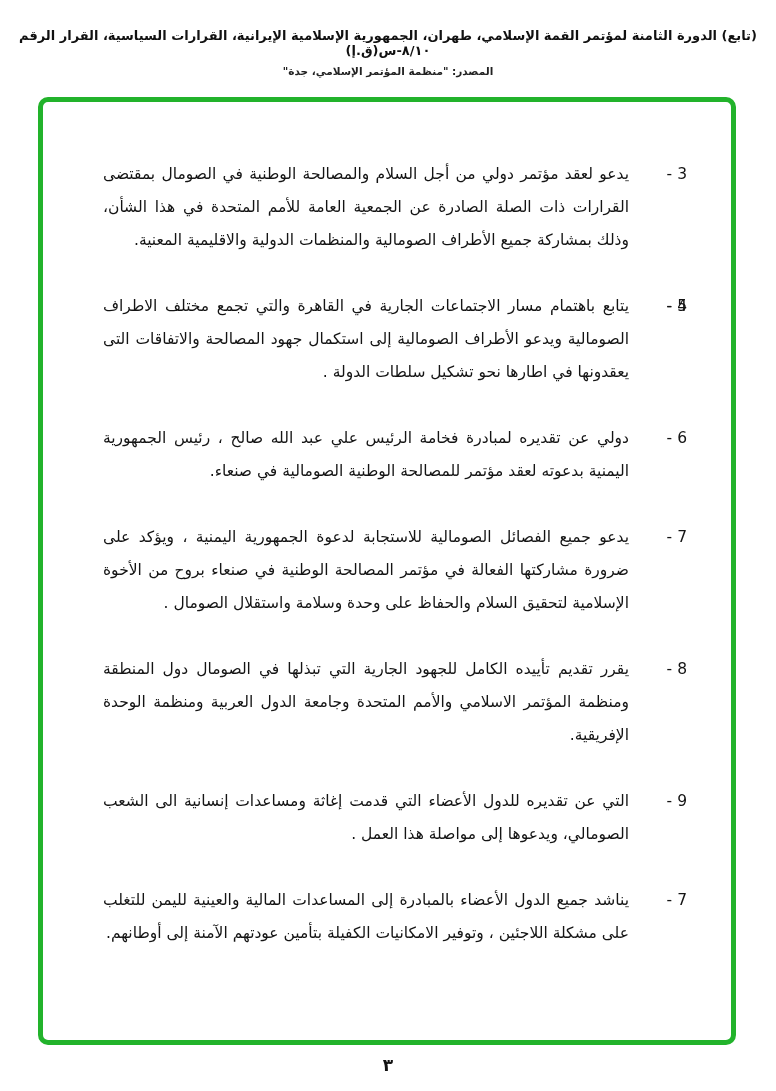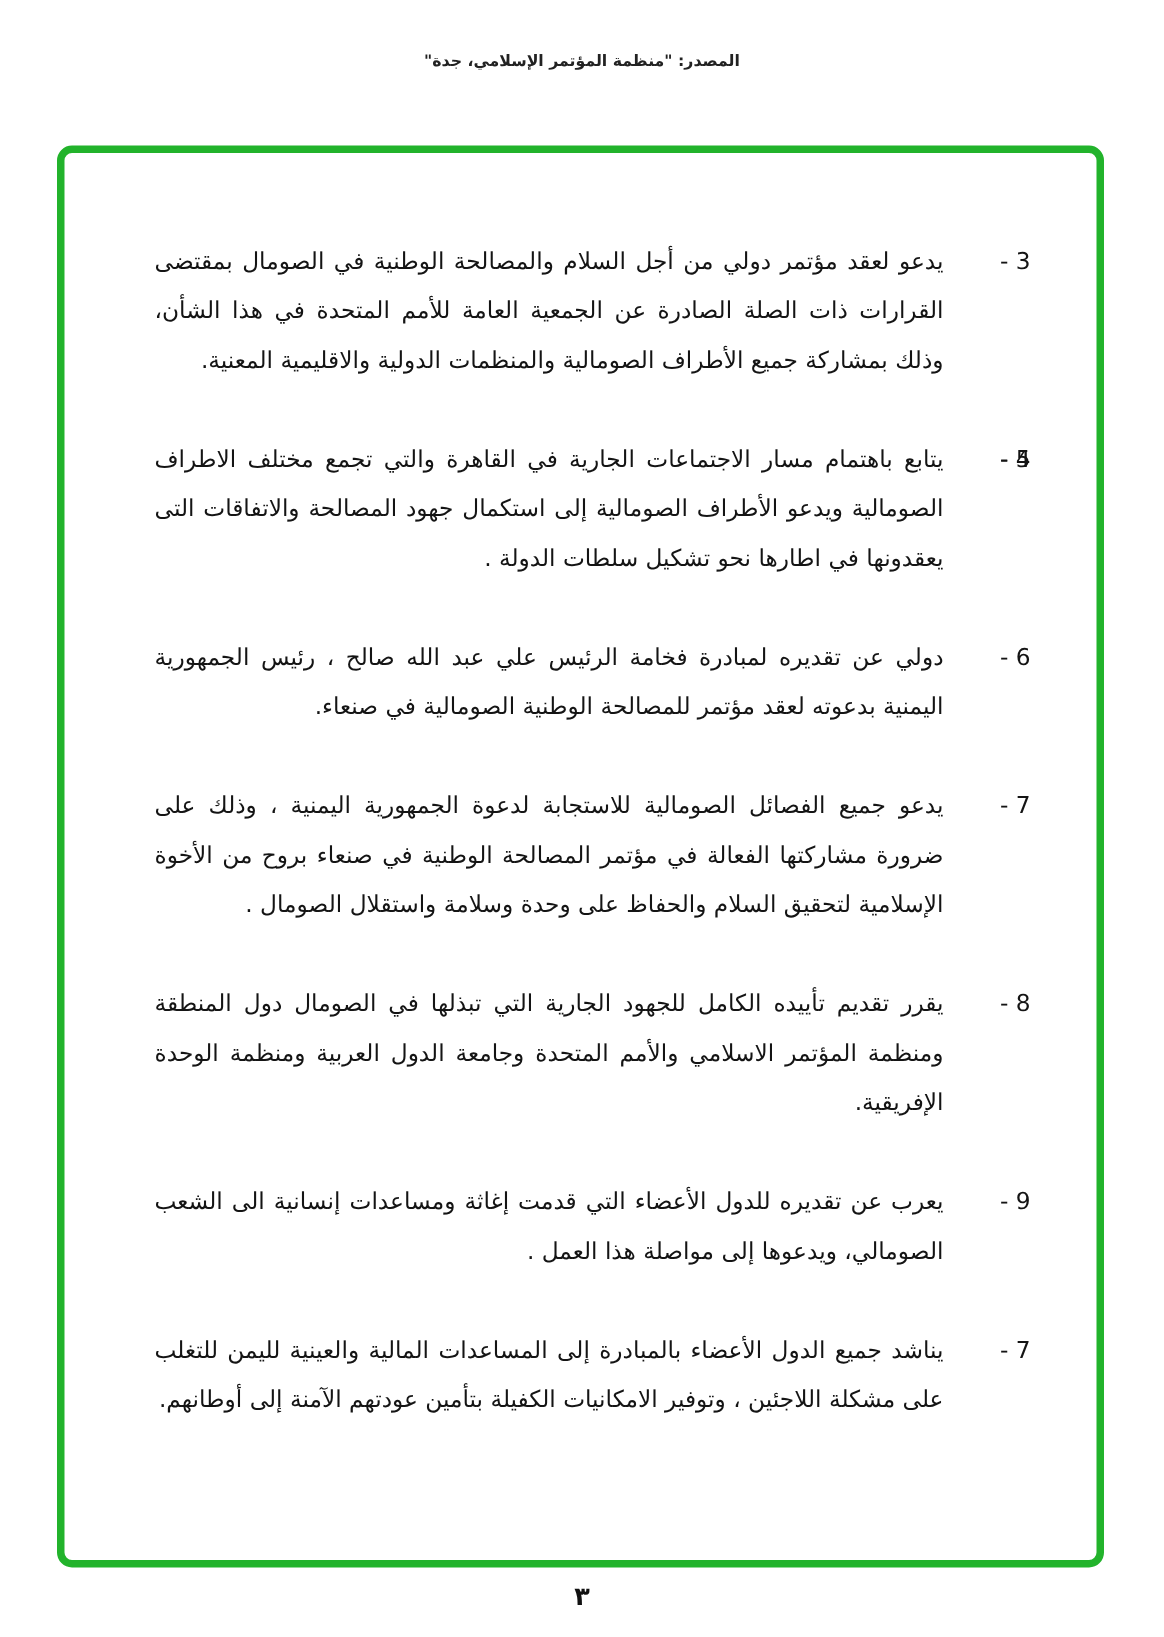--- a/index.html
+++ b/index.html
@@ -49,6 +49,7 @@
 <body>
 
 <div class="doc-header">
+  <div class="line1">(تابع) الدورة الثامنة لمؤتمر القمة الإسلامي، طهران، الجمهورية الإسلامية الإيرانية، القرارات السياسية، القرار الرقم ٨/١٠-س(ق.إ)</div>
   <div class="line2">المصدر:  "منظمة المؤتمر الإسلامي، جدة"</div>
 </div>
 

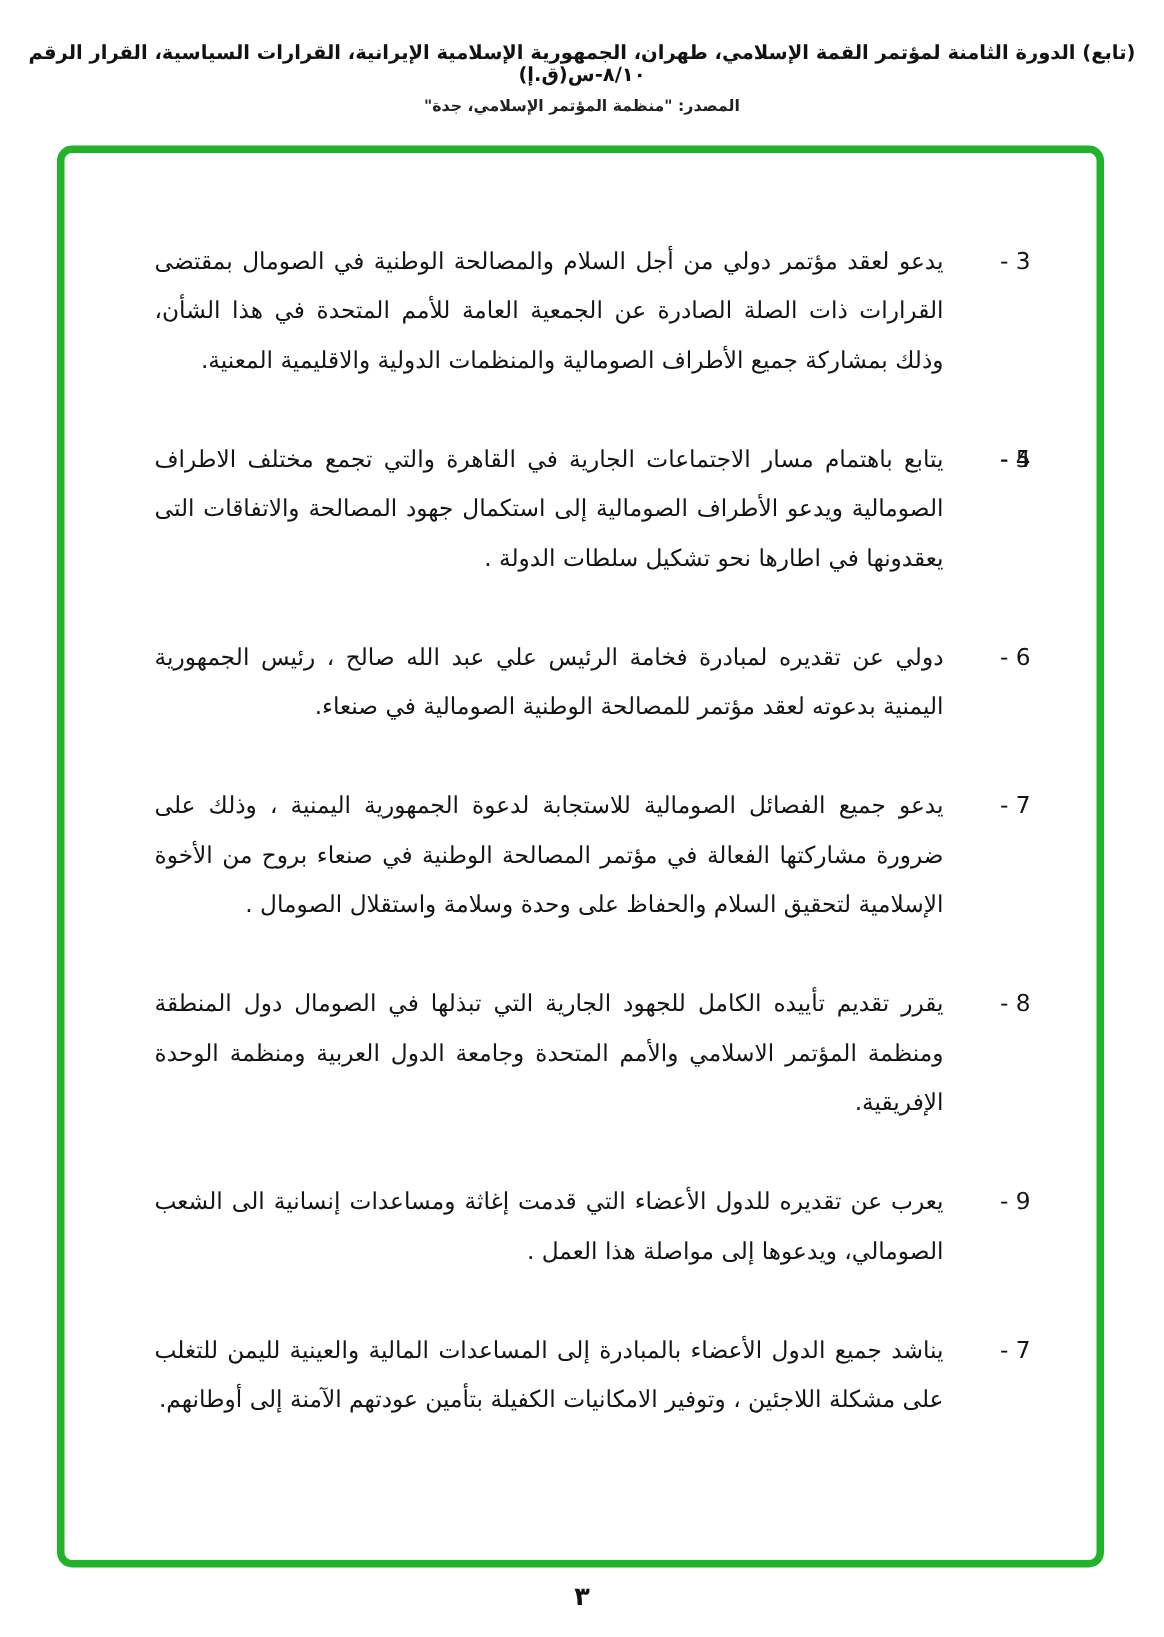--- a/index.html
+++ b/index.html
@@ -59,7 +59,7 @@
       <div class="item"><span class="marker">4 -</span></div>
       <div class="item"><span class="marker">5 -</span><span><span class="b">يتابع</span><span> باهتمام مسار الاجتماعات الجارية في القاهرة والتي تجمع مختلف الاطراف الصومالية ويدعو الأطراف الصومالية إلى استكمال جهود المصالحة والاتفاقات التى يعقدونها في اطارها نحو تشكيل سلطات الدولة .</span></span></div>
       <div class="item"><span class="marker">6 -</span><span><span class="b">دولي عن تقديره</span><span> لمبادرة فخامة الرئيس علي عبد الله صالح ، رئيس الجمهورية اليمنية بدعوته لعقد مؤتمر للمصالحة الوطنية الصومالية في صنعاء.</span></span></div>
-      <div class="item"><span class="marker">7 -</span><span><span class="b">يدعو</span><span> جميع الفصائل الصومالية للاستجابة لدعوة الجمهورية اليمنية ، </span><span class="b">وذلك</span><span> على ضرورة مشاركتها الفعالة في مؤتمر المصالحة الوطنية في صنعاء بروح من الأخوة الإسلامية لتحقيق السلام والحفاظ على وحدة وسلامة واستقلال الصومال .</span></span></div>
+      <div class="item"><span class="marker">7 -</span><span><span class="b">يدعو</span><span> جميع الفصائل الصومالية للاستجابة لدعوة الجمهورية اليمنية ، </span><span class="b">ويؤكد</span><span> على ضرورة مشاركتها الفعالة في مؤتمر المصالحة الوطنية في صنعاء بروح من الأخوة الإسلامية لتحقيق السلام والحفاظ على وحدة وسلامة واستقلال الصومال .</span></span></div>
       <div class="item"><span class="marker">8 -</span><span><span class="b">يقرر</span><span> تقديم تأييده الكامل للجهود الجارية التي تبذلها في الصومال دول المنطقة ومنظمة المؤتمر الاسلامي والأمم المتحدة وجامعة الدول العربية ومنظمة الوحدة الإفريقية.</span></span></div>
       <div class="item"><span class="marker">9 -</span><span><span class="b">يعرب</span><span> عن تقديره للدول  الأعضاء التي قدمت إغاثة ومساعدات إنسانية الى الشعب الصومالي، </span><span class="b">ويدعوها</span><span> إلى مواصلة هذا العمل .</span></span></div>
       <div class="item"><span class="marker">7 -</span><span><span class="b">يناشد</span><span> جميع الدول الأعضاء بالمبادرة إلى المساعدات المالية والعينية لليمن للتغلب على مشكلة اللاجئين ، وتوفير الامكانيات الكفيلة بتأمين عودتهم الآمنة إلى أوطانهم.</span></span></div>

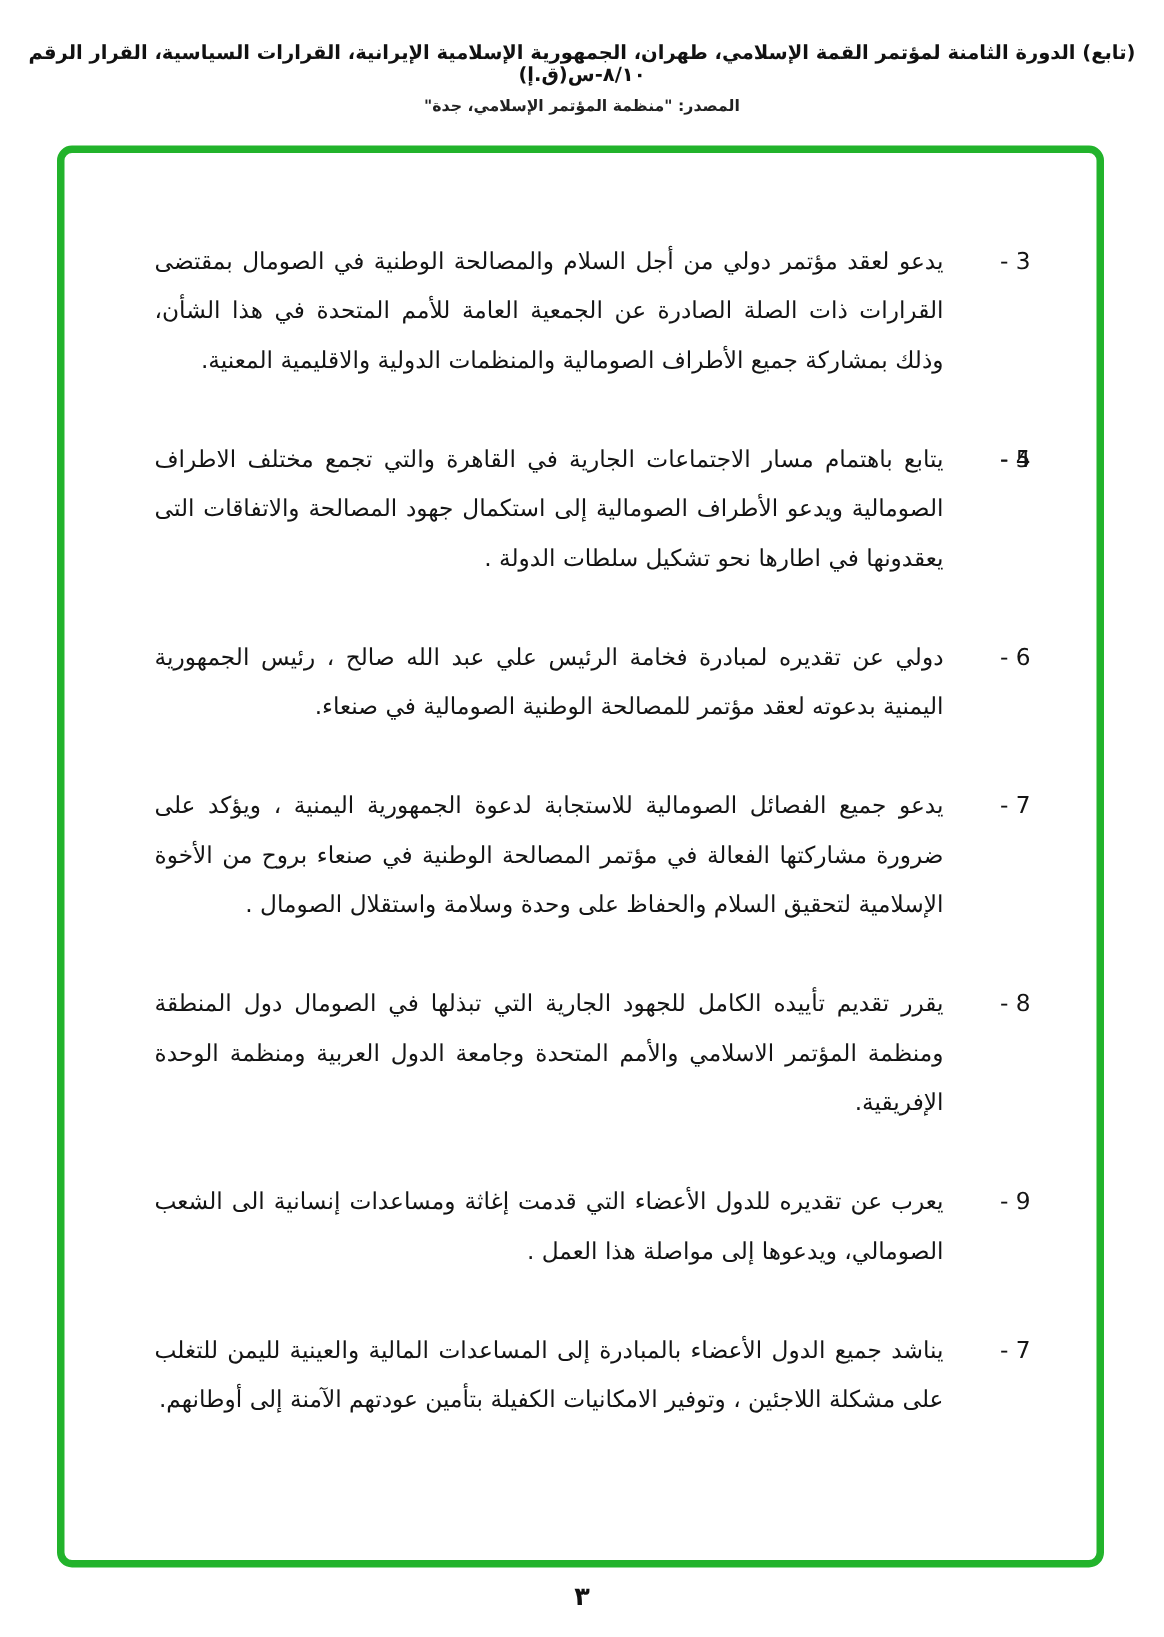--- a/index.html
+++ b/index.html
@@ -61,7 +61,7 @@
       <div class="item"><span class="marker">6 -</span><span><span class="b">دولي عن تقديره</span><span> لمبادرة فخامة الرئيس علي عبد الله صالح ، رئيس الجمهورية اليمنية بدعوته لعقد مؤتمر للمصالحة الوطنية الصومالية في صنعاء.</span></span></div>
       <div class="item"><span class="marker">7 -</span><span><span class="b">يدعو</span><span> جميع الفصائل الصومالية للاستجابة لدعوة الجمهورية اليمنية ، </span><span class="b">ويؤكد</span><span> على ضرورة مشاركتها الفعالة في مؤتمر المصالحة الوطنية في صنعاء بروح من الأخوة الإسلامية لتحقيق السلام والحفاظ على وحدة وسلامة واستقلال الصومال .</span></span></div>
       <div class="item"><span class="marker">8 -</span><span><span class="b">يقرر</span><span> تقديم تأييده الكامل للجهود الجارية التي تبذلها في الصومال دول المنطقة ومنظمة المؤتمر الاسلامي والأمم المتحدة وجامعة الدول العربية ومنظمة الوحدة الإفريقية.</span></span></div>
-      <div class="item"><span class="marker">9 -</span><span><span class="b">يعرب</span><span> عن تقديره للدول  الأعضاء التي قدمت إغاثة ومساعدات إنسانية الى الشعب الصومالي، </span><span class="b">ويدعوها</span><span> إلى مواصلة هذا العمل .</span></span></div>
+      <div class="item"><span class="marker">9 -</span><span><span class="b">التي</span><span> عن تقديره للدول  الأعضاء التي قدمت إغاثة ومساعدات إنسانية الى الشعب الصومالي، </span><span class="b">ويدعوها</span><span> إلى مواصلة هذا العمل .</span></span></div>
       <div class="item"><span class="marker">7 -</span><span><span class="b">يناشد</span><span> جميع الدول الأعضاء بالمبادرة إلى المساعدات المالية والعينية لليمن للتغلب على مشكلة اللاجئين ، وتوفير الامكانيات الكفيلة بتأمين عودتهم الآمنة إلى أوطانهم.</span></span></div>
     </div>
 </div>

